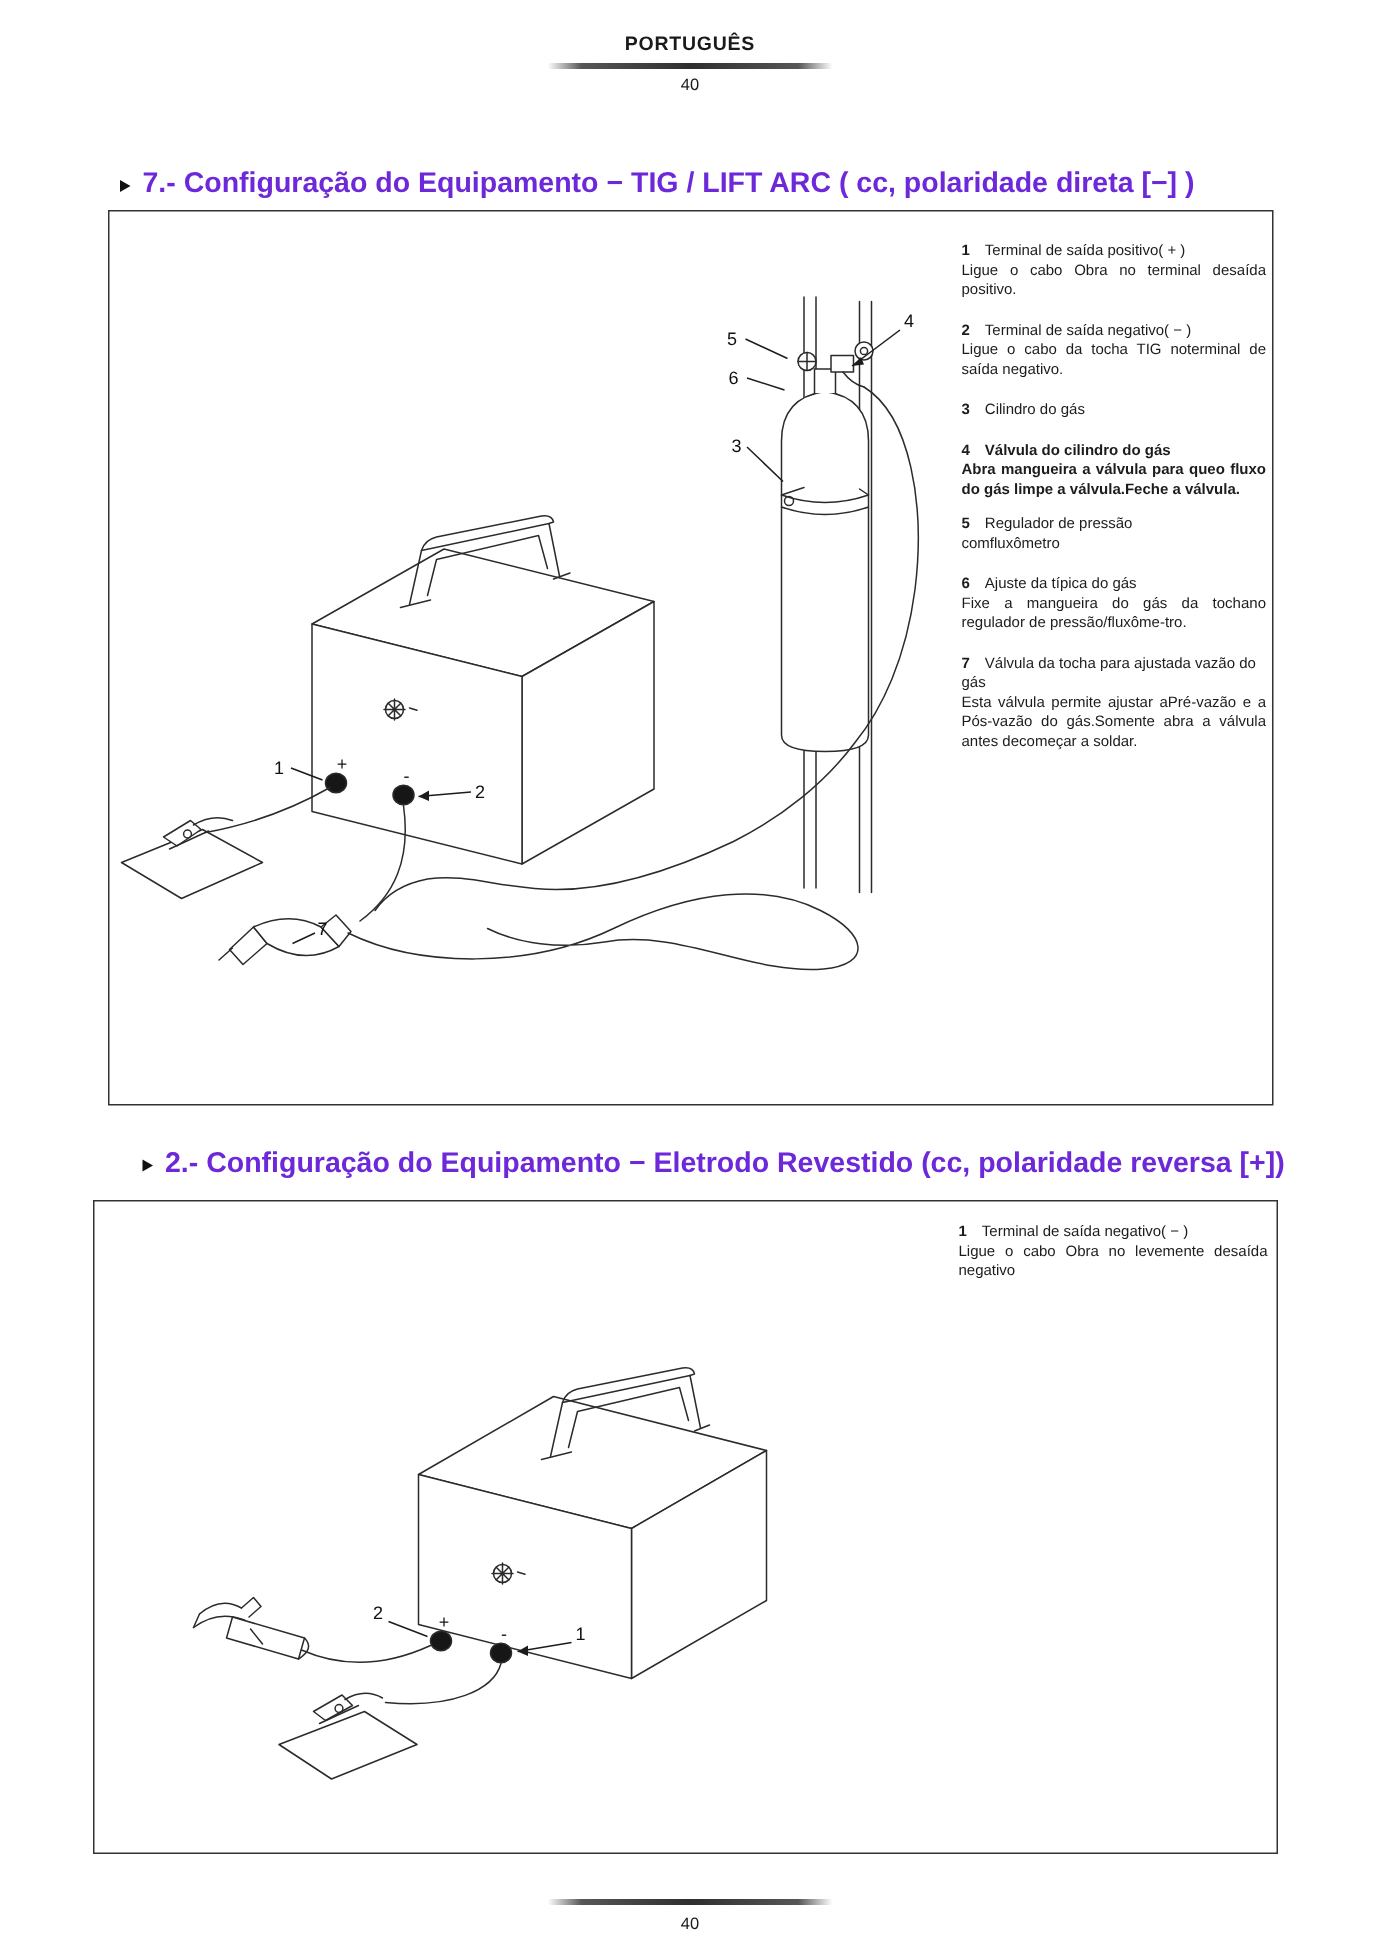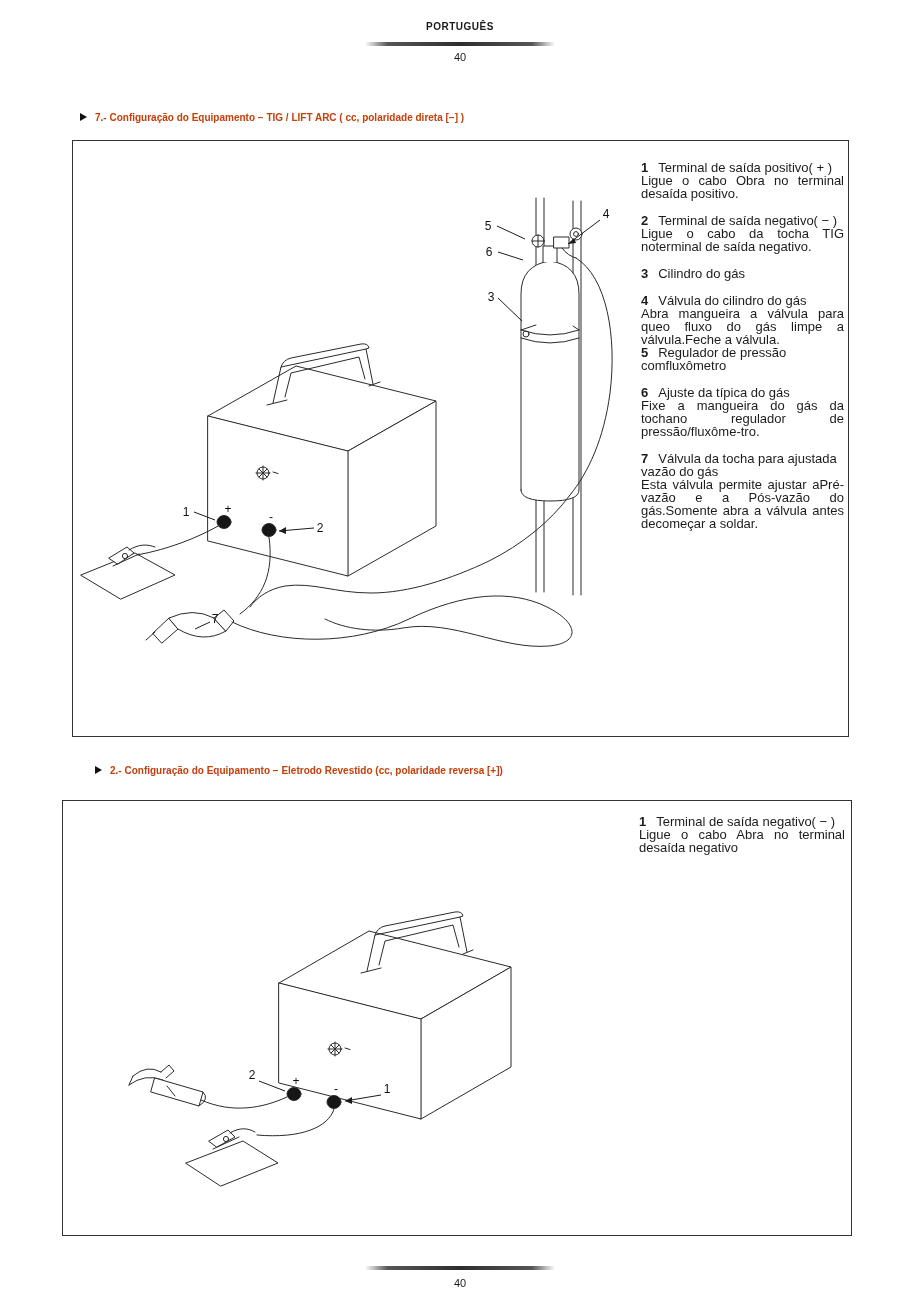--- a/index.html
+++ b/index.html
@@ -11,7 +11,7 @@
   .page { position:absolute; inset:0; background:#fff; overflow:hidden; }
 
   .lang { position:absolute; top:21px; left:0; width:100%; text-align:center;
-          font-size:10px; font-weight:bold; letter-spacing:.5px; }
+          font-size:13px; font-weight:bold; letter-spacing:.5px; }
   .rule { position:absolute; height:4px; border-radius:2px;
           background:linear-gradient(90deg, rgba(120,120,120,0) 0%, #565656 12%, #2e2e2e 50%, #565656 88%, rgba(120,120,120,0) 100%); }
   .rule.top    { top:42px;  left:365px; width:190px; }

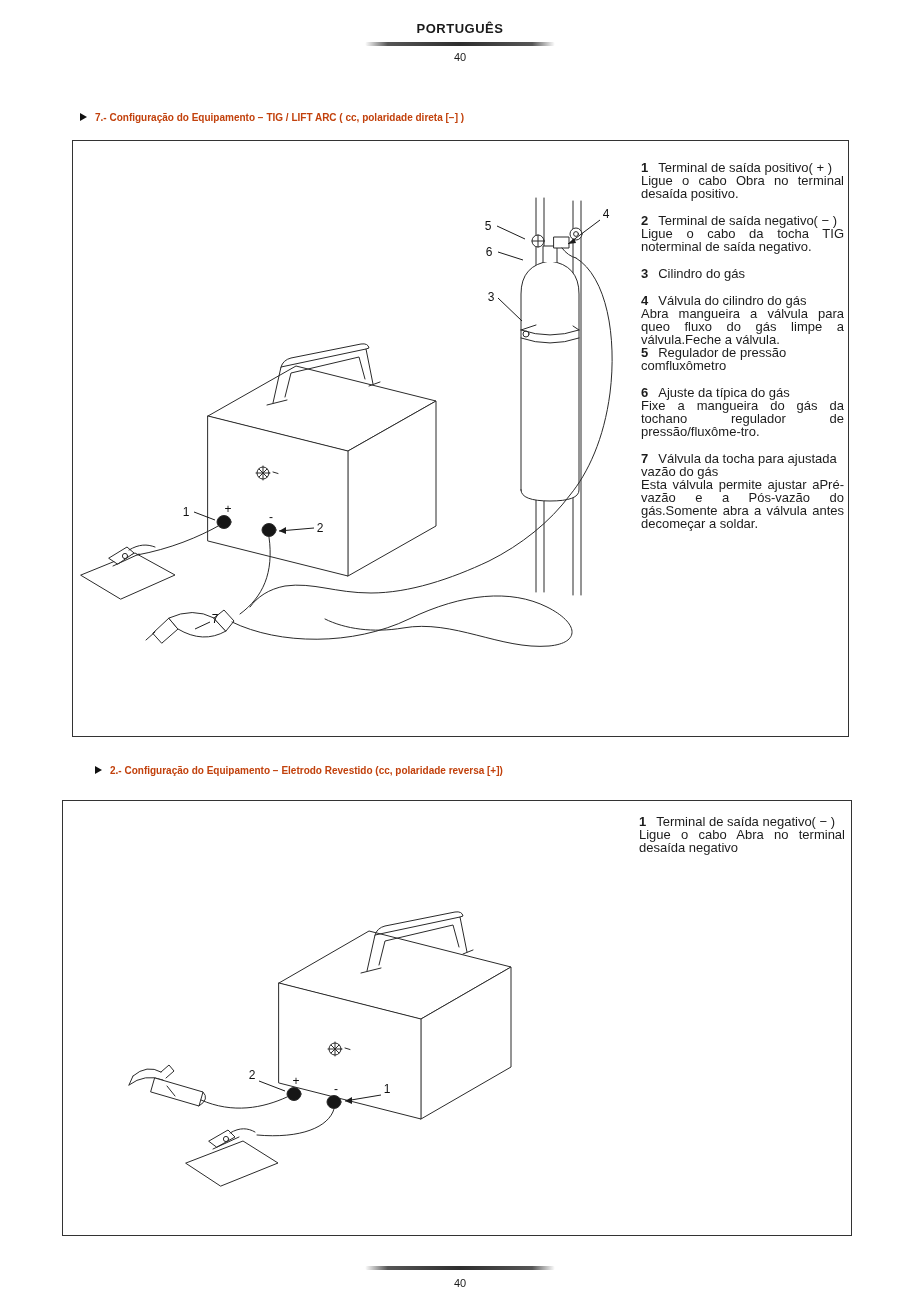--- a/index.html
+++ b/index.html
@@ -20,7 +20,7 @@
   .pgnum.top { top:51px; }
   .pgnum.bottom { top:1277px; }
 
-  .sec-heading { position:absolute; font-size:10px; font-weight:bold; white-space:nowrap; color:#c2410c; }
+  .sec-heading { position:absolute; font-size:19px; font-weight:bold; white-space:nowrap; color:#6d28d9; }
   .sec-heading .tri { display:inline-block; width:0; height:0; margin-right:8px;
     border-left:7px solid #111; border-top:4.5px solid transparent; border-bottom:4.5px solid transparent; }
   #sec7-heading { top:112px; left:80px; }

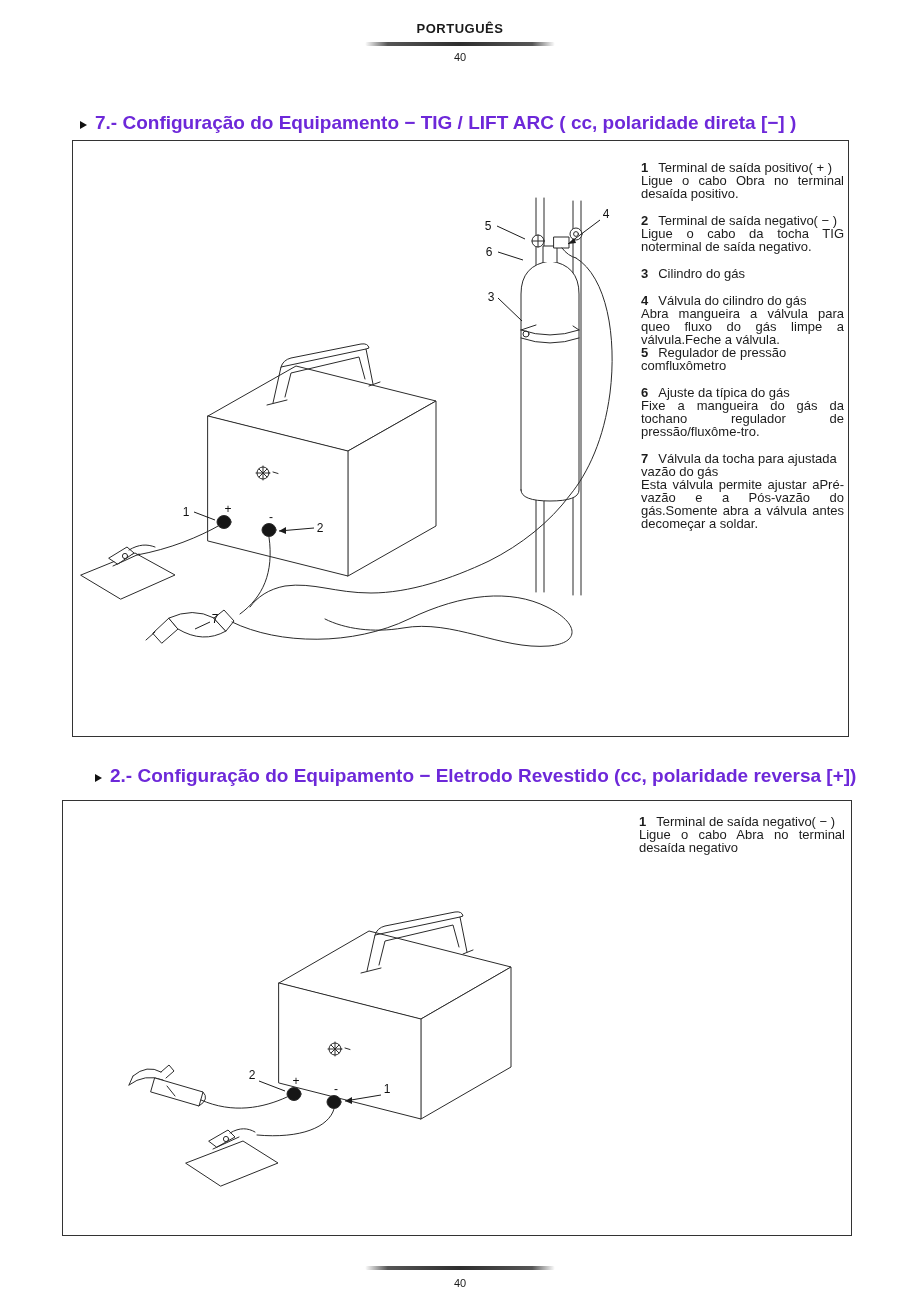--- a/index.html
+++ b/index.html
@@ -32,7 +32,7 @@
 
   .figbox svg { position:absolute; left:0; top:0; }
 
-  .notes { position:absolute; font-size:13px; line-height:13px; color:#1c1c1c; }
+  .notes { position:absolute; font-size:10px; line-height:13px; color:#1c1c1c; }
   #notes1 { left:568px; top:20px; width:203px; }
   #notes2 { left:576px; top:14px; width:206px; }
   .note { margin-bottom:14px; }

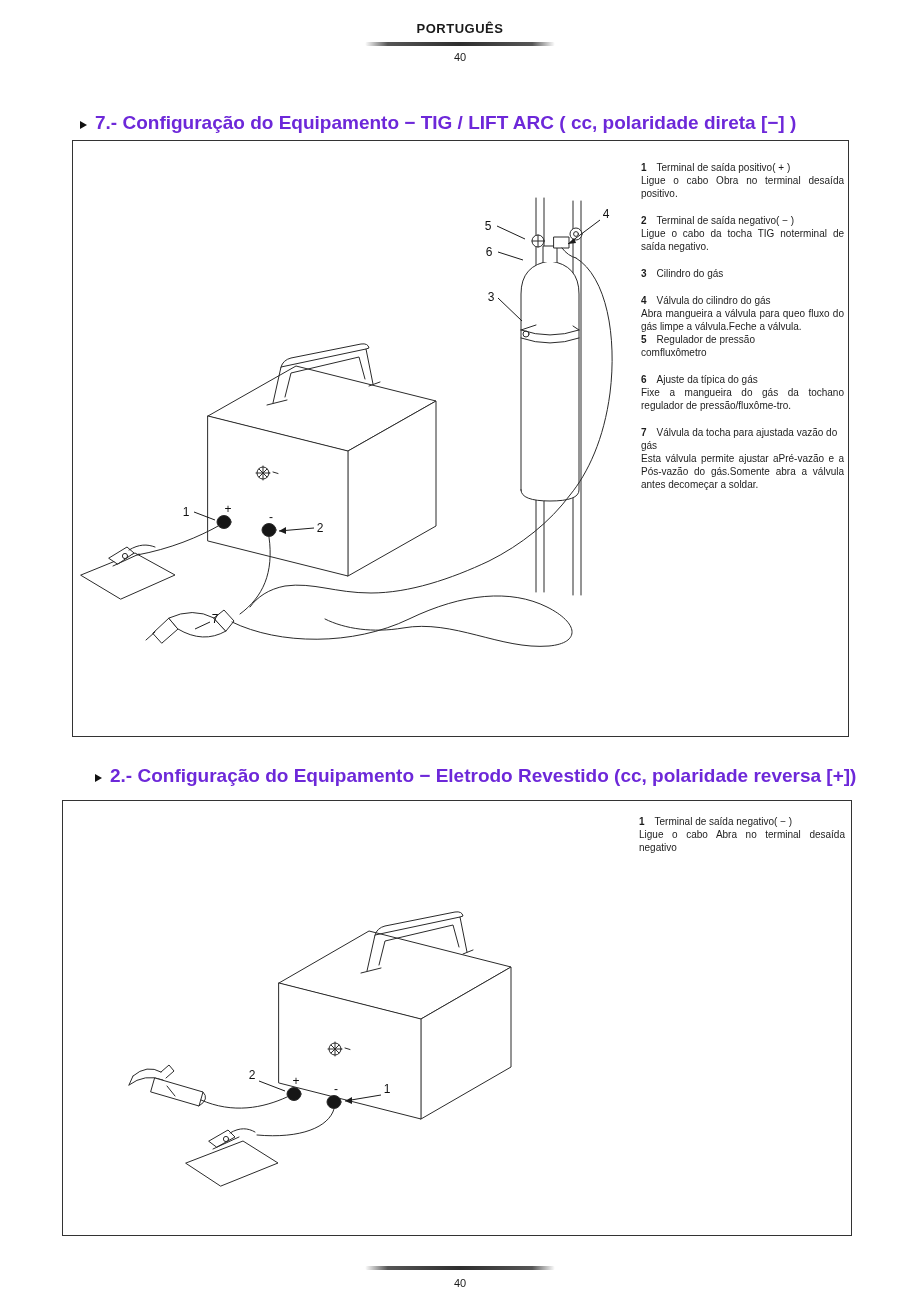--- a/index.html
+++ b/index.html
@@ -36,7 +36,7 @@
   #notes1 { left:568px; top:20px; width:203px; }
   #notes2 { left:576px; top:14px; width:206px; }
   .note { margin-bottom:14px; }
-  .note.tight { margin-bottom:0; }
+  .note.tight { margin-bottom:10px;font-weight:bold; }
   .nt b { margin-right:10px; }
   .nb { text-align:justify; }
 

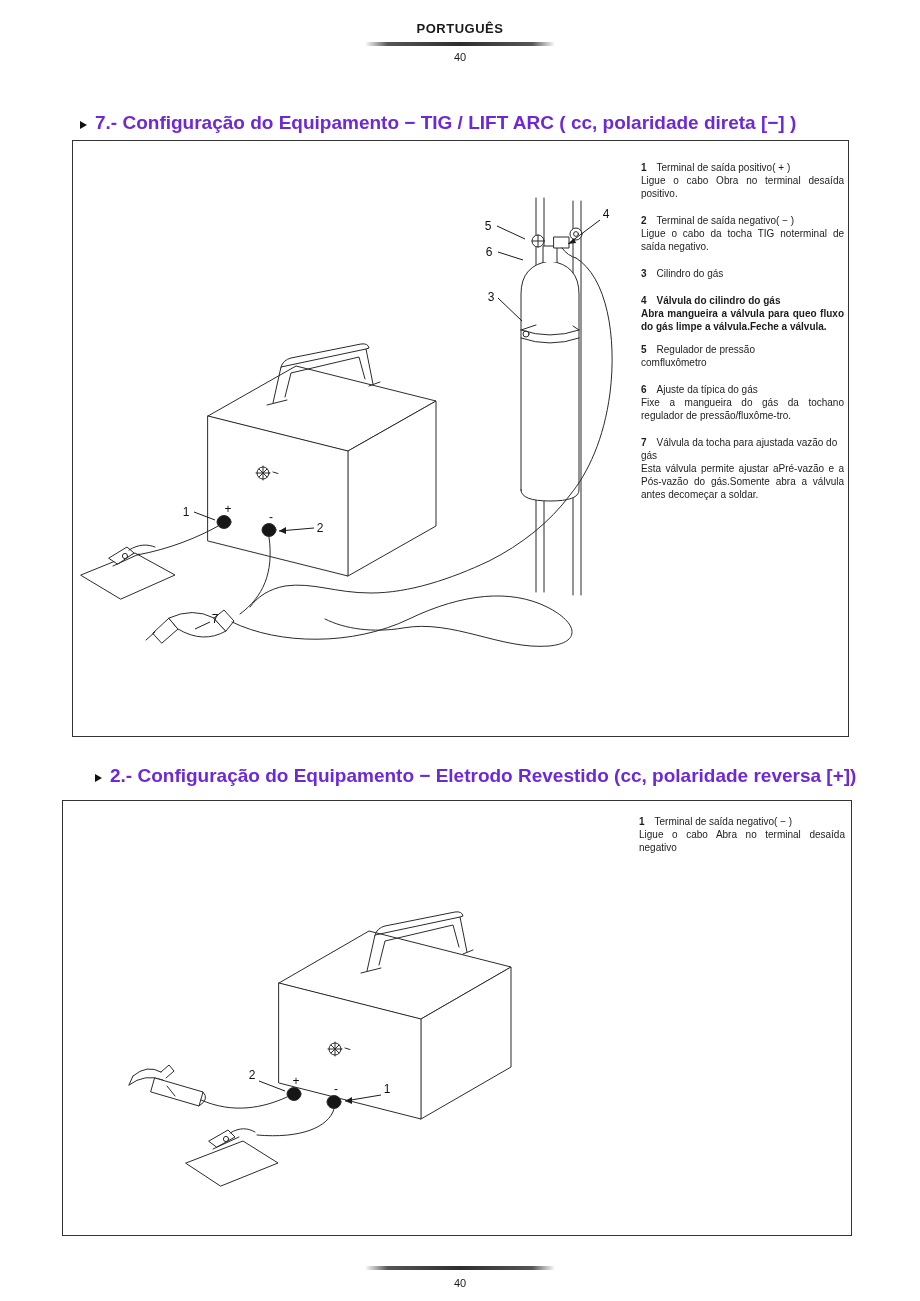--- a/index.html
+++ b/index.html
@@ -227,7 +227,7 @@
     <div class="notes" id="notes2">
       <div class="note" style="margin-bottom:16px">
         <p class="nt"><b>1</b><span>Terminal de saída negativo( − )</span></p>
-        <p class="nb">Ligue o cabo Abra no terminal desaída negativo</p>
+        <p class="nb">Ligue o cabo Obra no levemente desaída negativo</p>
       </div>
     </div>
   </div>

